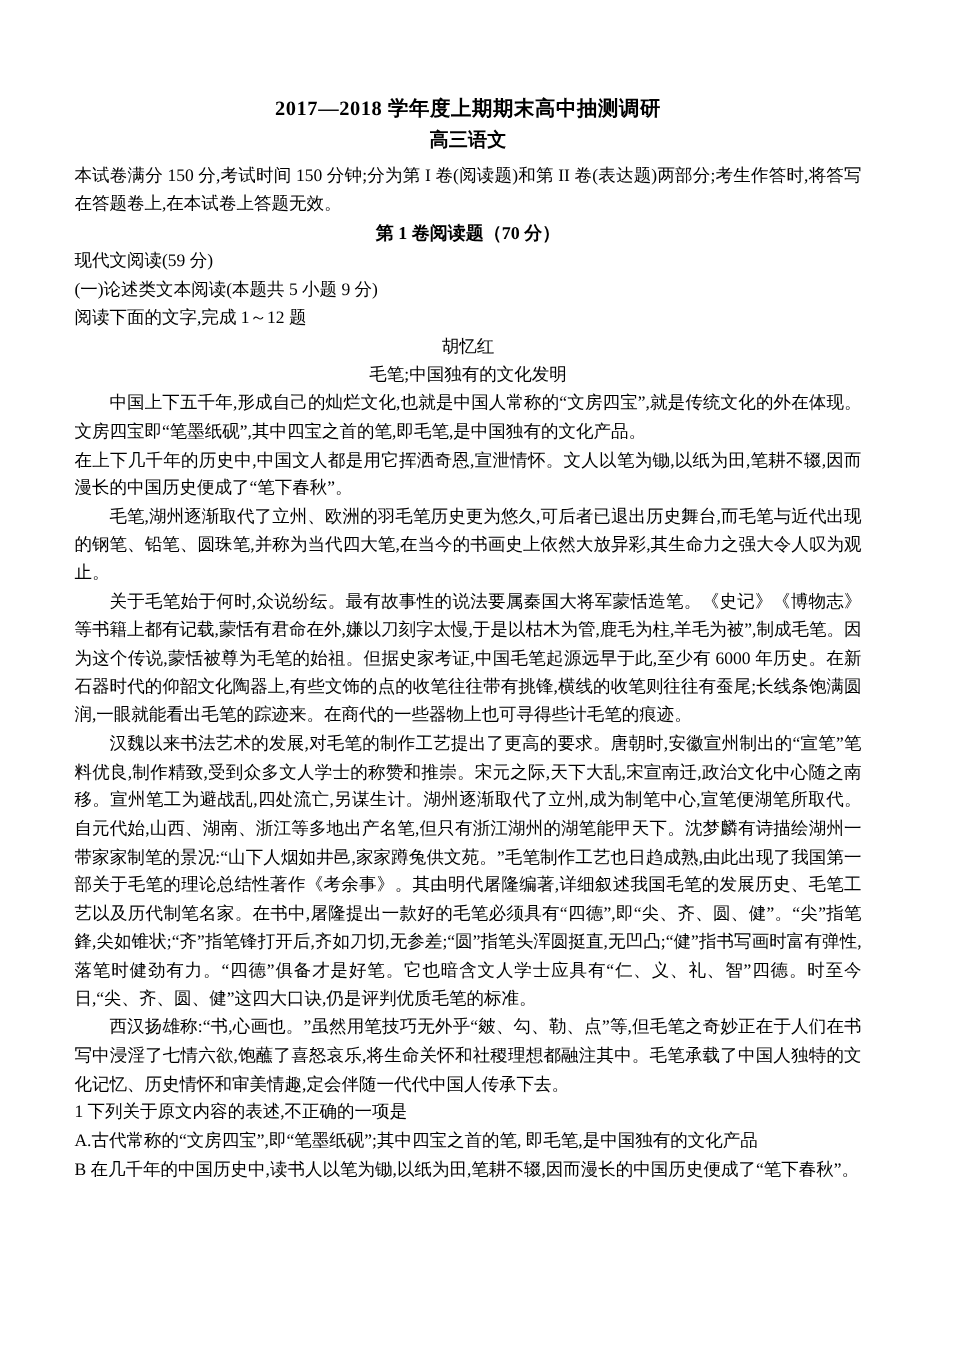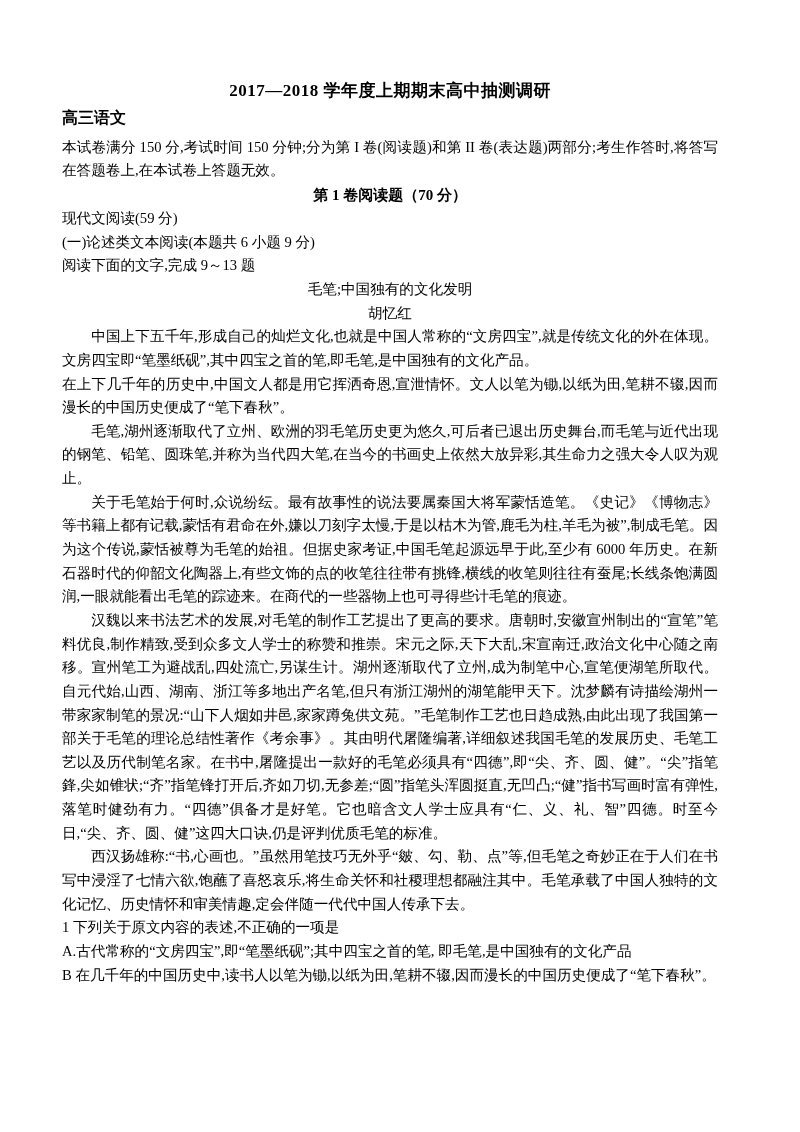--- a/index.html
+++ b/index.html
@@ -30,6 +30,7 @@
     margin: 0 0 2px 0;
   }
   .doc-subtitle {
+    text-align: center;
     font-size: 16px;
     font-weight: bold;
     line-height: 1.5;

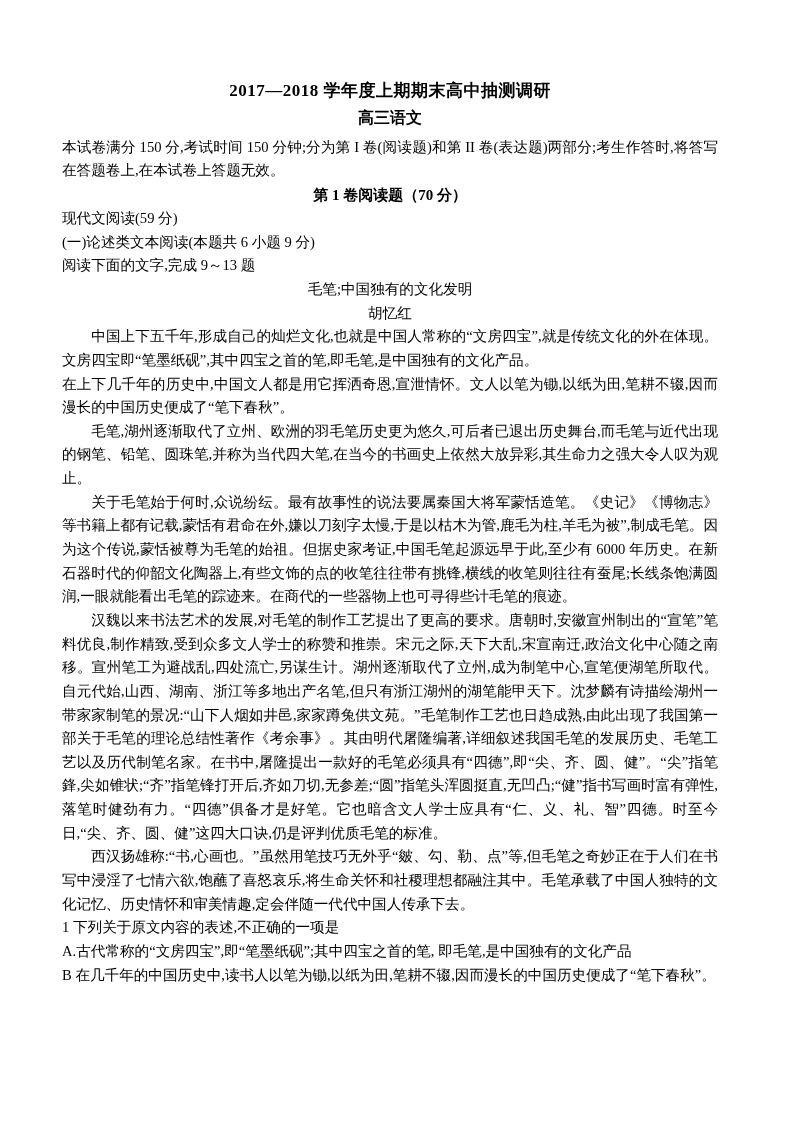--- a/index.html
+++ b/index.html
@@ -76,7 +76,7 @@
 
   <p class="blk">现代文阅读(59 分)</p>
 
-  <p class="blk">(一)论述类文本阅读(本题共 6 小题 9 分)</p>
+  <p class="blk">(一)论述类文本阅读(本题共 5 小题 9 分)</p>
 
   <p class="blk">阅读下面的文字,完成 9～13 题</p>
 

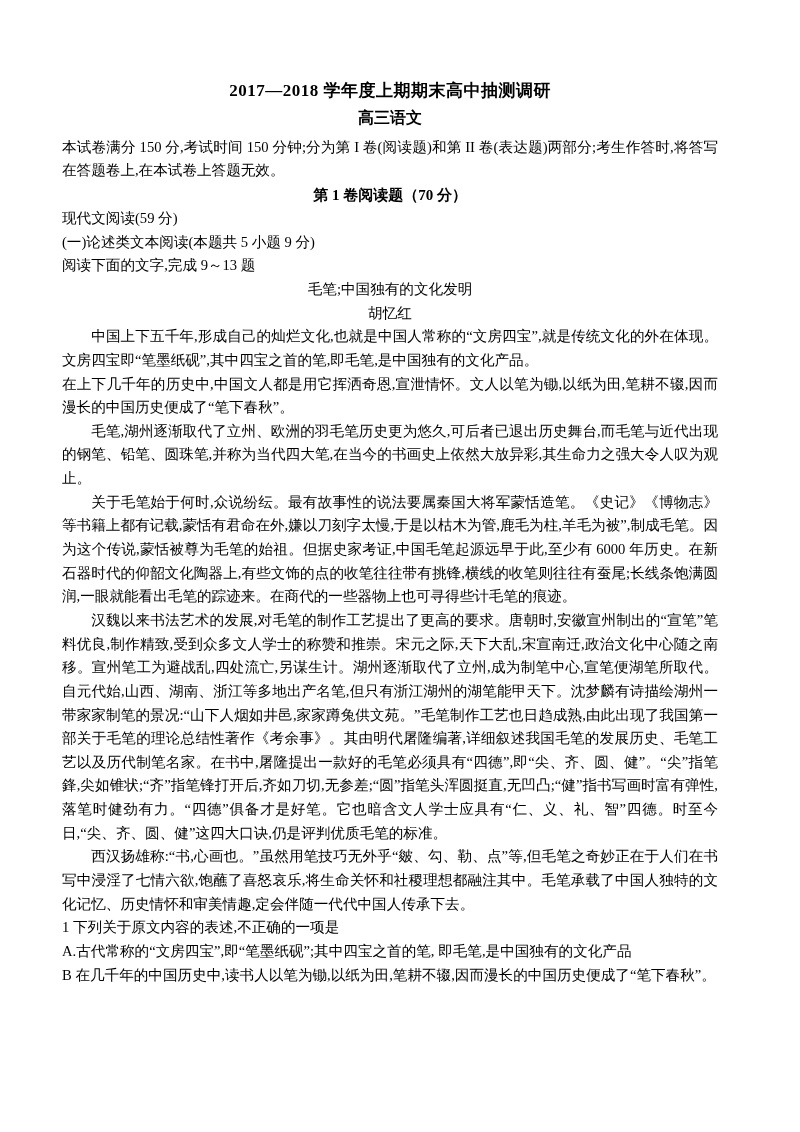--- a/index.html
+++ b/index.html
@@ -78,7 +78,7 @@
 
   <p class="blk">(一)论述类文本阅读(本题共 5 小题 9 分)</p>
 
-  <p class="blk">阅读下面的文字,完成 9～13 题</p>
+  <p class="blk">阅读下面的文字,完成 1～12 题</p>
 
   <p class="center-n">毛笔;中国独有的文化发明</p>
 

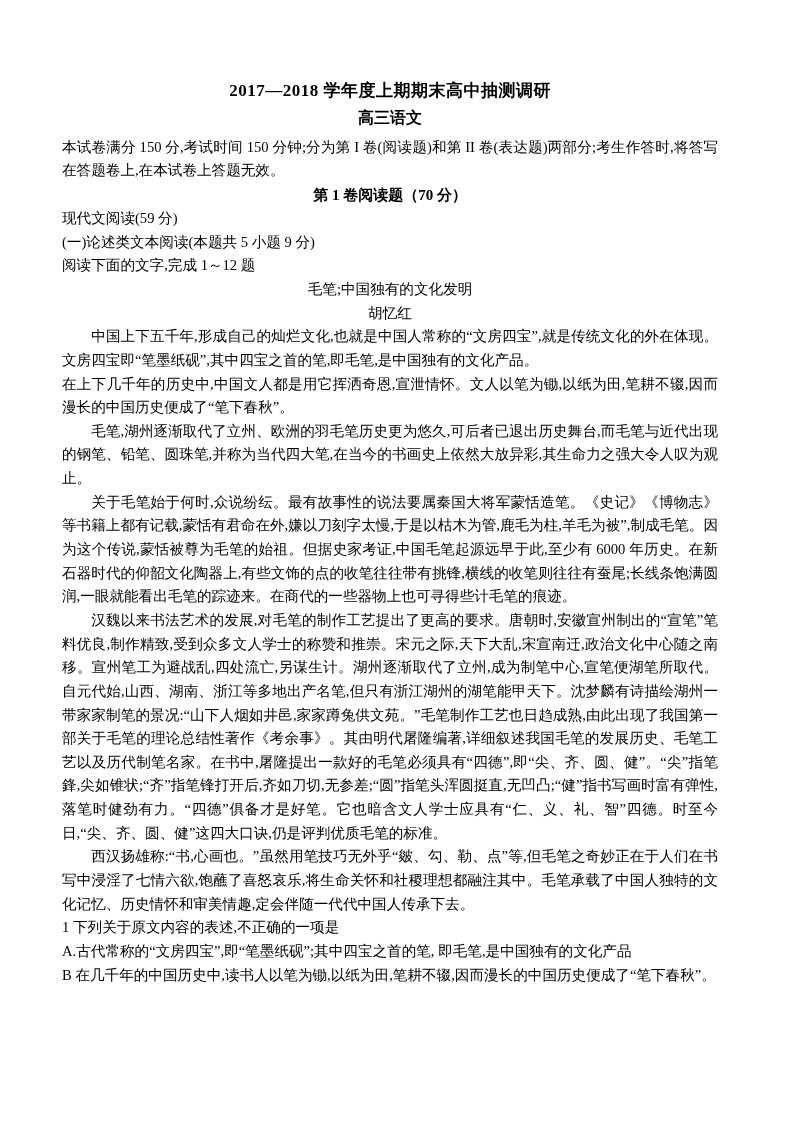--- a/index.html
+++ b/index.html
@@ -80,9 +80,9 @@
 
   <p class="blk">阅读下面的文字,完成 1～12 题</p>
 
+  <p class="center-n">胡忆红</p>
+
   <p class="center-n">毛笔;中国独有的文化发明</p>
-
-  <p class="center-n">胡忆红</p>
 
   <p class="indent2">中国上下五千年,形成自己的灿烂文化,也就是中国人常称的“文房四宝”,就是传统文化的外在体现。文房四宝即“笔墨纸砚”,其中四宝之首的笔,即毛笔,是中国独有的文化产品。</p>
   <p>在上下几千年的历史中,中国文人都是用它挥洒奇恩,宣泄情怀。文人以笔为锄,以纸为田,笔耕不辍,因而漫长的中国历史便成了“笔下春秋”。</p>

